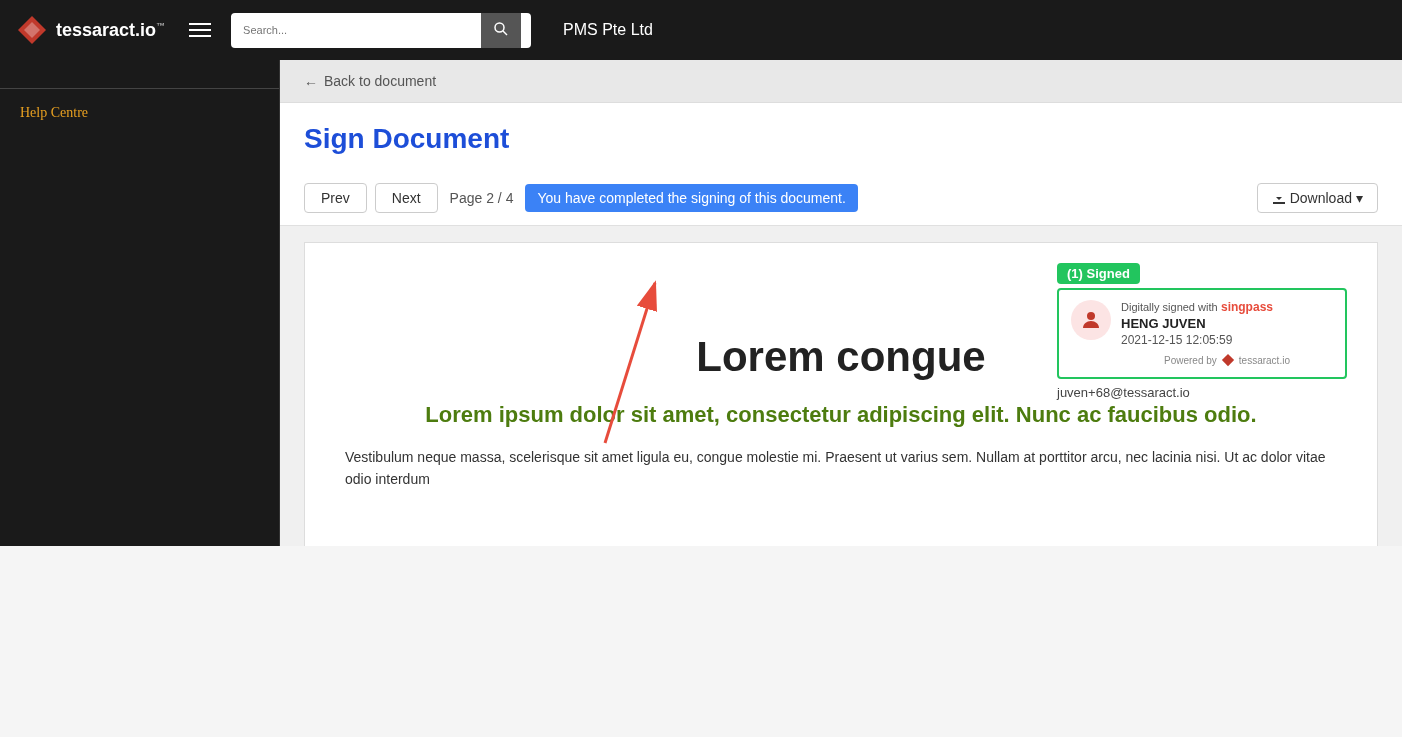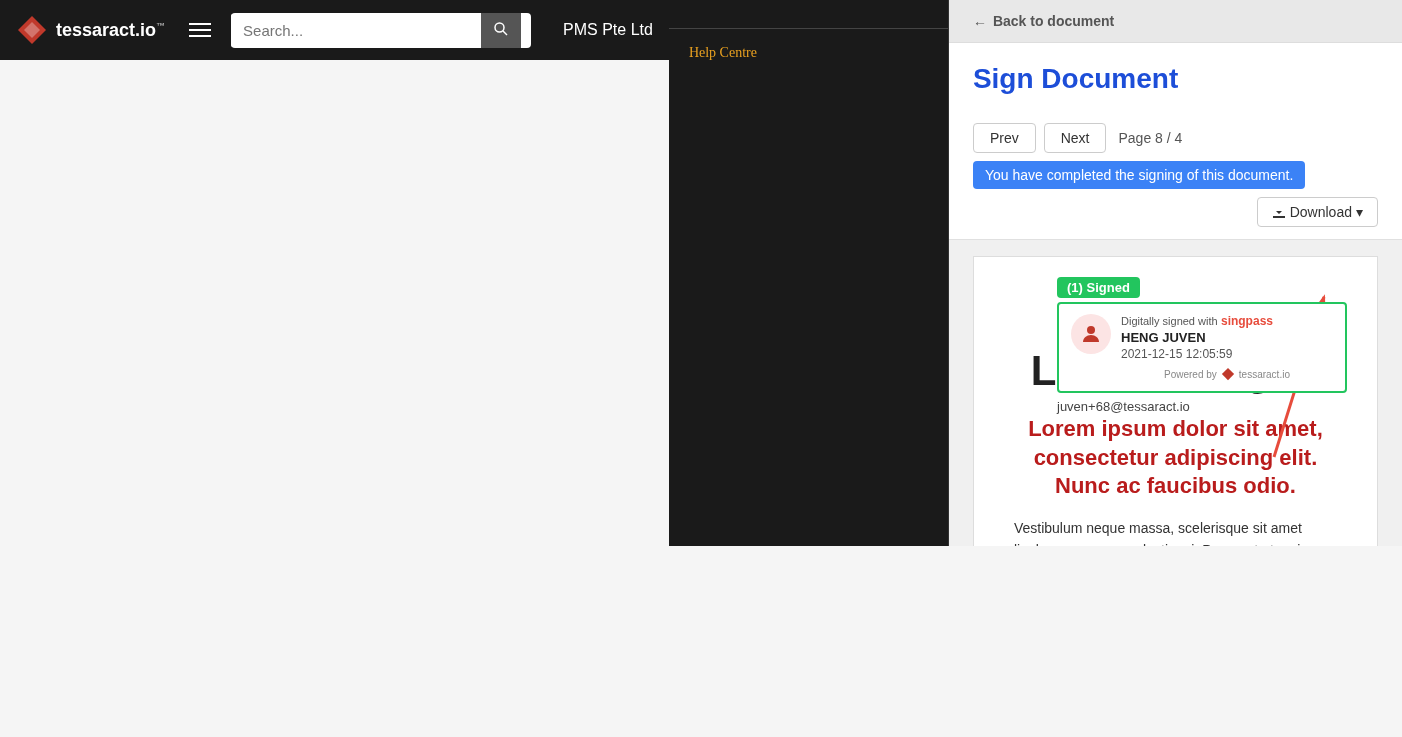--- a/index.html
+++ b/index.html
@@ -6,7 +6,7 @@
     body { font-family: -apple-system, BlinkMacSystemFont, 'Segoe UI', sans-serif; background: #f5f5f5; }
 
     
-    .app-layout { display: flex; height: 546px; }
+    .app-layout { display: flex; flex-direction: column; height: 546px; }
     .top-bar { display: flex; align-items: center; background: #1a1a1a; height: 60px; padding: 0 16px; gap: 16px; flex-shrink: 0; }
     .main-layout { display: flex; flex: 1; overflow: hidden; }
     .sidebar { background: #1a1a1a; width: 280px; flex-shrink: 0; padding: 20px 0; border-right: 1px solid #333; }

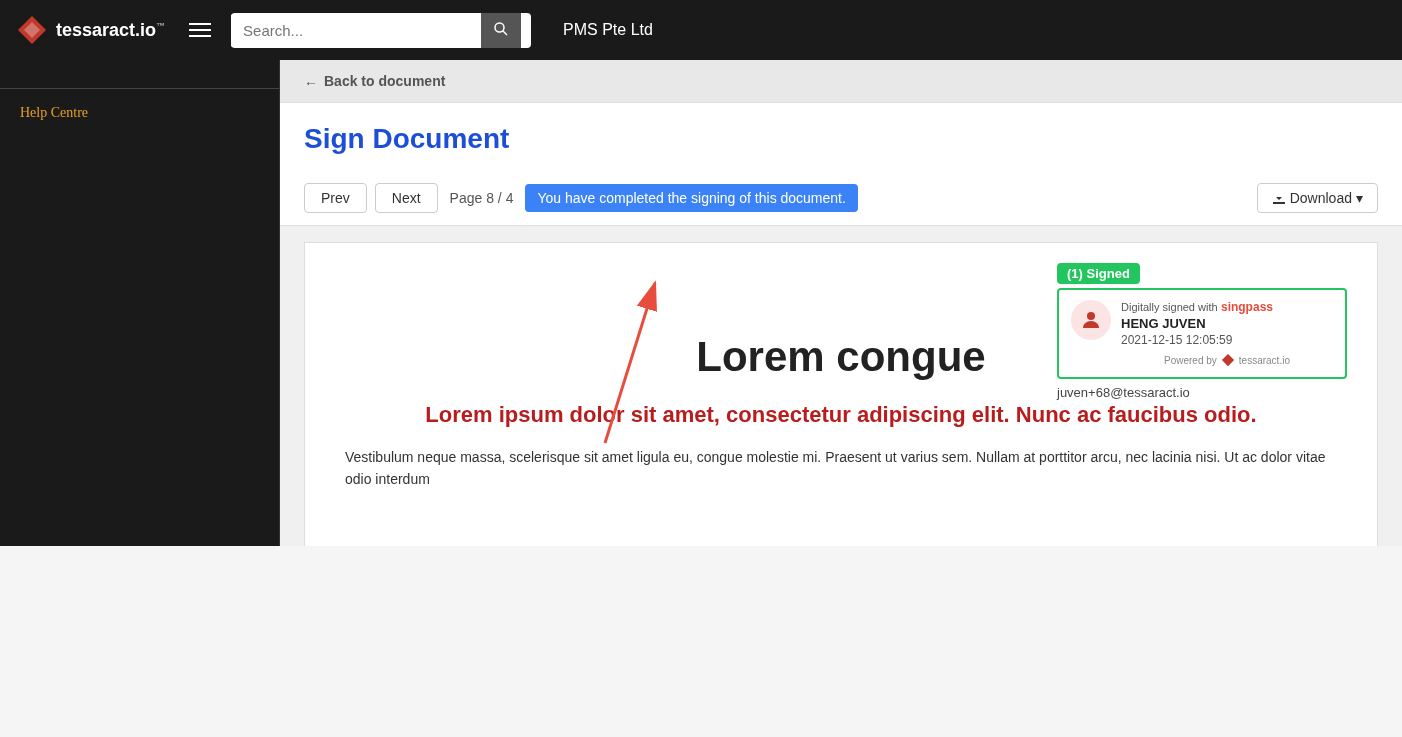--- a/index.html
+++ b/index.html
@@ -18,7 +18,7 @@
     .hamburger { color: white; cursor: pointer; padding: 4px; margin-left: 4px; }
     .hamburger span { display: block; width: 22px; height: 2px; background: white; margin: 4px 0; }
     .search-bar { display: flex; align-items: center; background: white; border-radius: 4px; overflow: hidden; flex: 0 0 300px; }
-    .search-bar input { border: none; outline: none; padding: 8px 12px; font-size: 15px; width: 250px; }
+    .search-bar input { border: none; outline: none; padding: 8px 12px; font-size: 11px; width: 250px; }
     .search-bar button { background: #555; border: none; padding: 8px 12px; cursor: pointer; color: white; }
     .company-name { color: white; font-size: 16px; font-weight: 500; margin-left: 16px; }
 

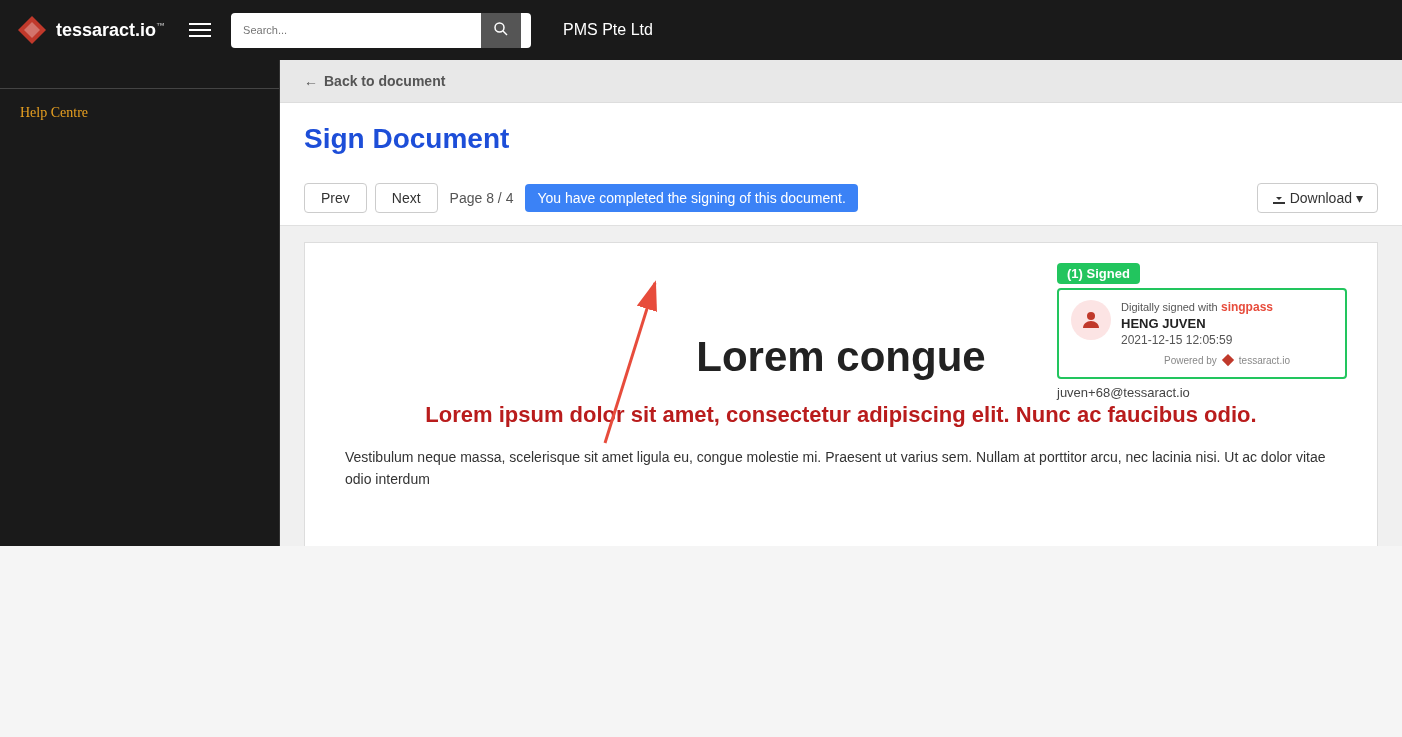--- a/index.html
+++ b/index.html
@@ -27,7 +27,7 @@
     .sidebar-divider { border: none; border-top: 1px solid #444; margin: 8px 0; }
 
     
-    .back-bar { background: #e8e8e8; padding: 12px 24px; border-bottom: 1px solid #ddd; font-weight: bold; }
+    .back-bar { background: #e8e8e8; padding: 12px 24px; border-bottom: 1px solid #ddd; }
     .back-link { color: #555; text-decoration: none; font-size: 14px; display: inline-flex; align-items: center; gap: 6px; cursor: pointer; }
     .back-link::before { content: '←'; }
     .page-header { padding: 20px 24px 16px; background: white; }

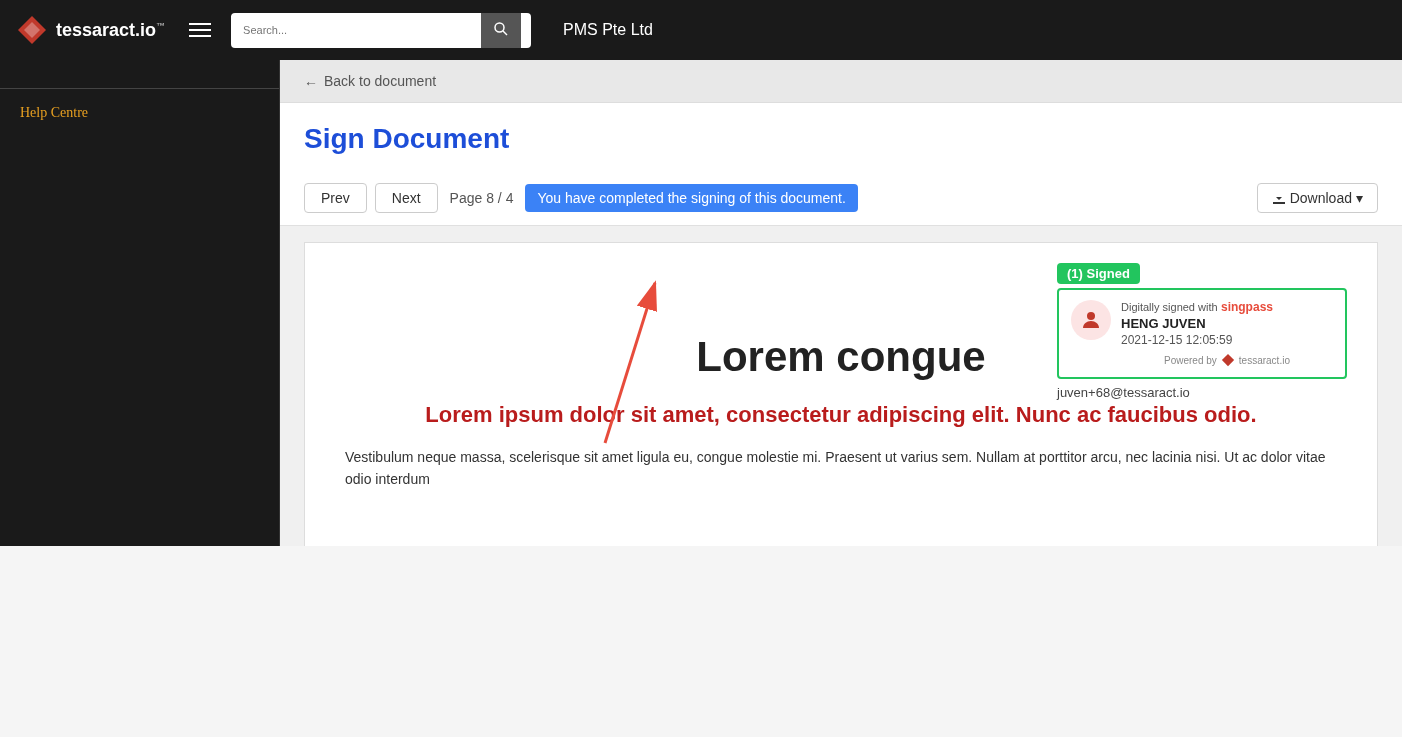--- a/index.html
+++ b/index.html
@@ -117,7 +117,7 @@
       <div class="doc-toolbar">
         <button class="btn-nav">Prev</button>
         <button class="btn-nav">Next</button>
-        <span class="page-info">Page 8 / 4</span>
+        <span class="page-info">Page 2 / 4</span>
         <span class="completion-badge">You have completed the signing of this document.</span>
         <button class="btn-download">
           <svg width="14" height="14" viewBox="0 0 14 14" fill="#333">

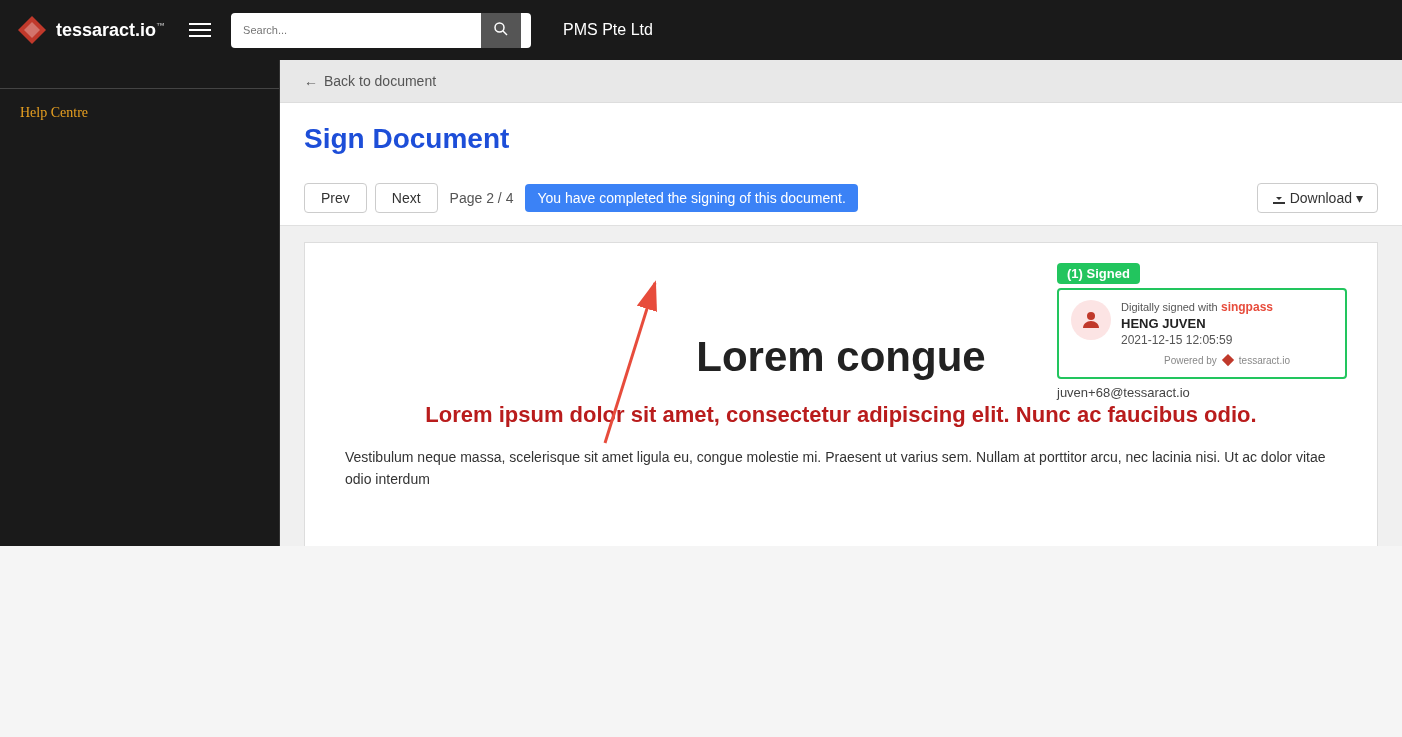--- a/index.html
+++ b/index.html
@@ -61,7 +61,7 @@
 
     
     .doc-main-title { font-size: 42px; font-weight: 700; color: #222; text-align: center; margin: 60px 0 20px; }
-    .doc-subtitle { font-size: 22px; font-weight: 700; color: #b91c1c; text-align: center; margin: 0 0 16px; line-height: 1.3; }
+    .doc-subtitle { font-size: 22px; font-weight: 700; color: #4d7c0f; text-align: center; margin: 0 0 16px; line-height: 1.3; }
     .doc-body { font-size: 14px; color: #333; line-height: 1.6; margin-top: 12px; }
   </style>
 </head>

